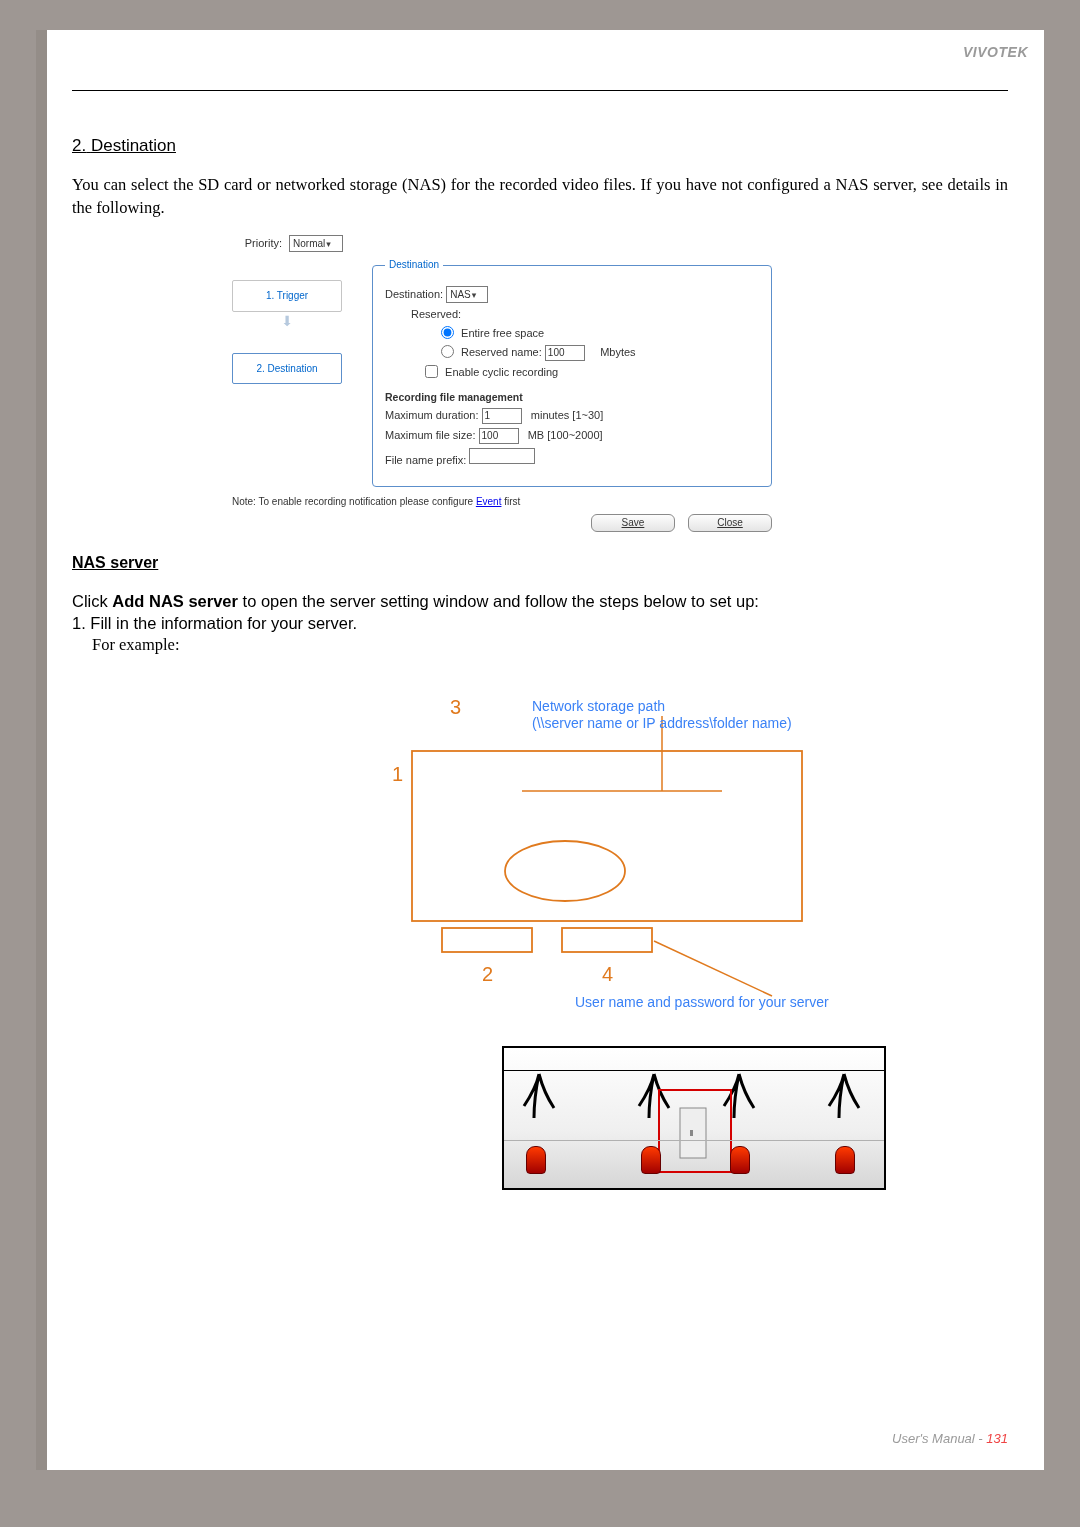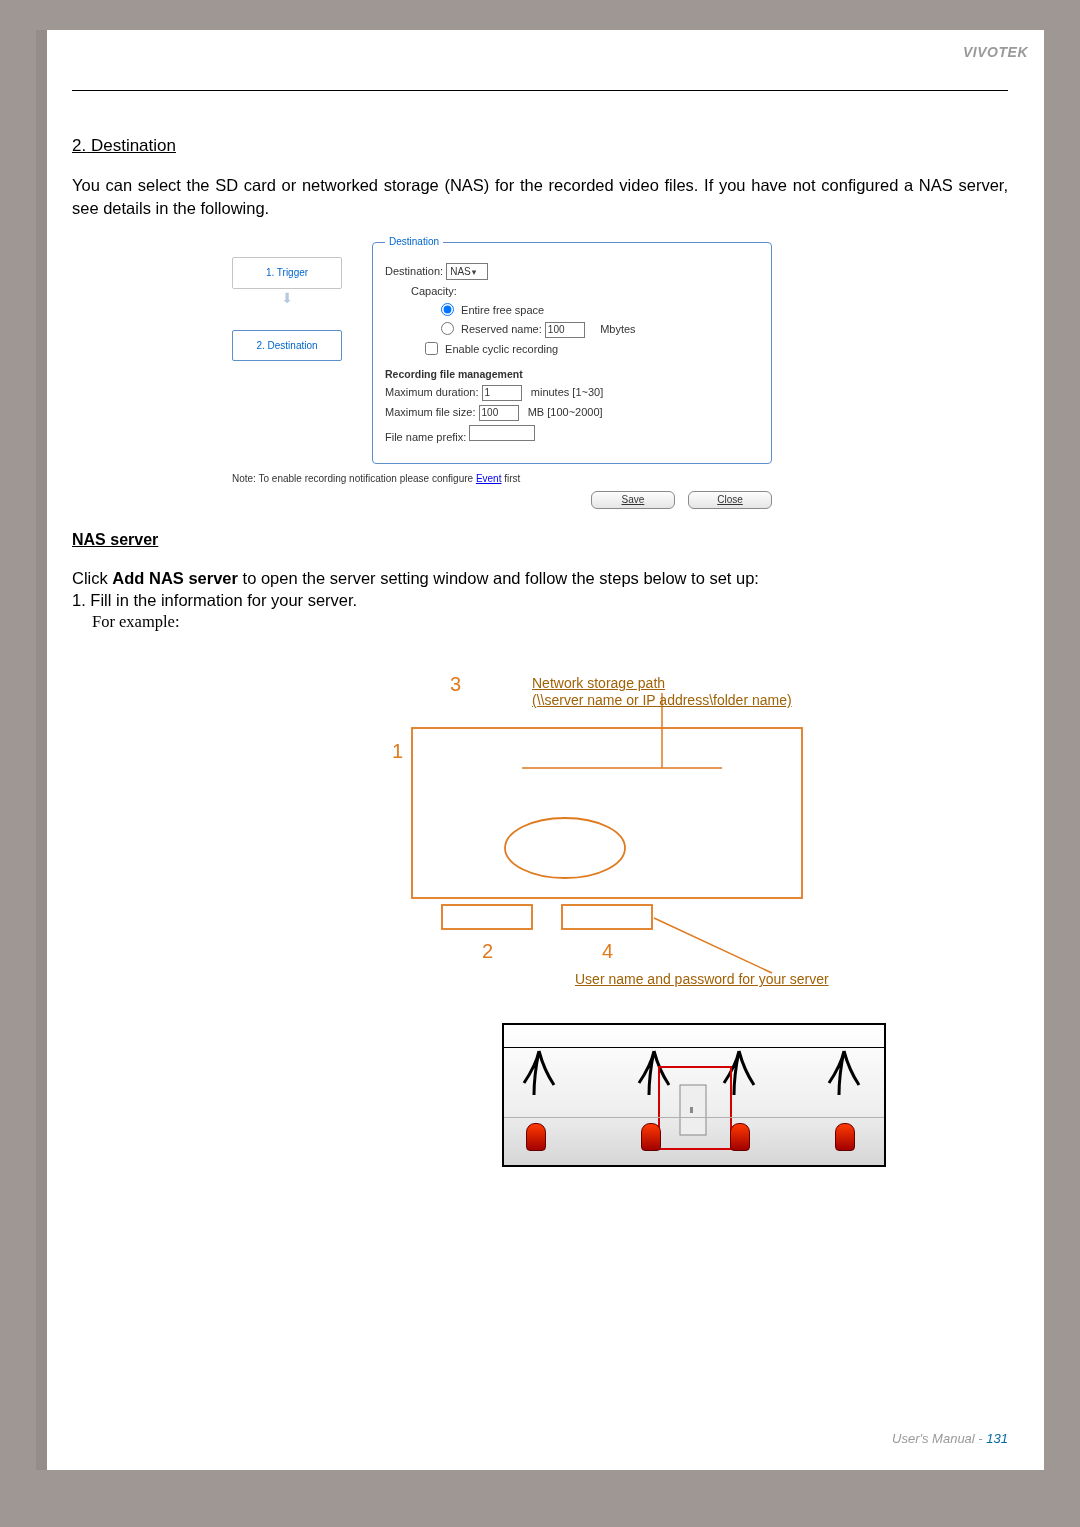--- a/index.html
+++ b/index.html
@@ -9,7 +9,7 @@
   .hr{border:none;border-top:1px solid #000;margin:34px 0 0 0;}
   .body{font-size:16.5px;color:#000;line-height:1.35;}
   .sect-head{margin-top:44px;font-size:17px;text-decoration:underline;}
-  .justify{text-align:justify;}
+  .justify{text-align:justify;font-family:Liberation Serif, serif;}
   .nas-head{font-weight:bold;text-decoration:underline;margin-top:20px;font-size:16px;}
   .indent{padding-left:20px;font-family:Liberation Serif, serif;}
 

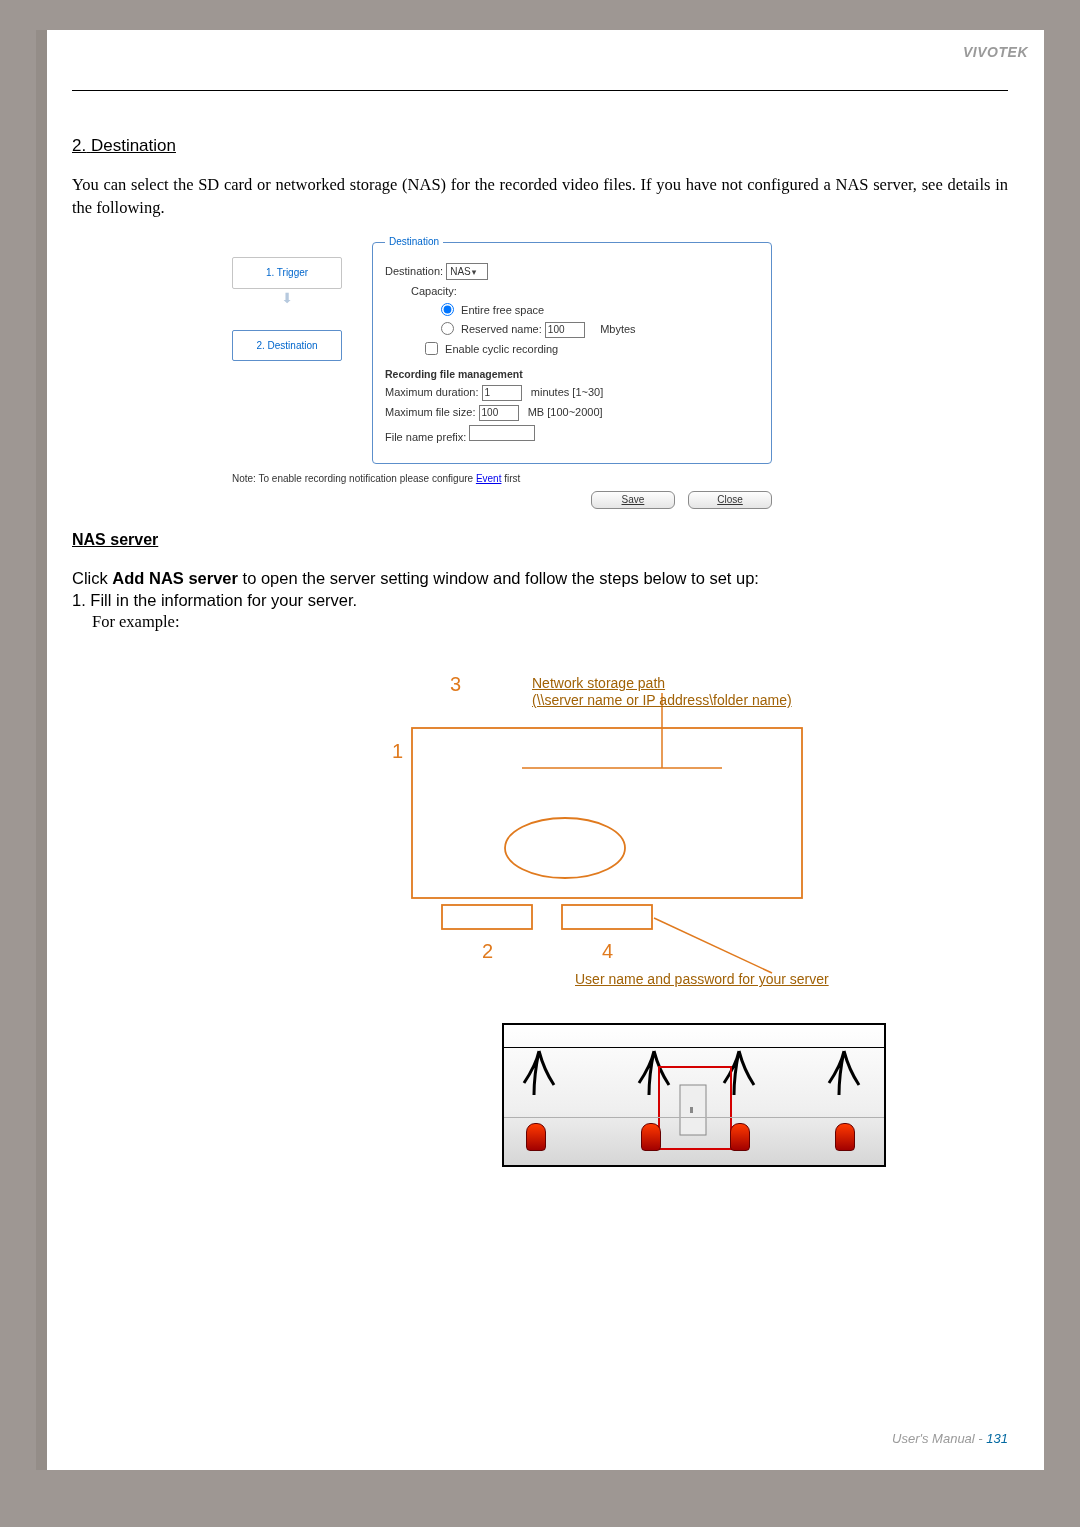--- a/index.html
+++ b/index.html
@@ -71,6 +71,10 @@
     <p class="justify">You can select the SD card or networked storage (NAS) for the recorded video files. If you have not configured a NAS server, see details in the following.</p>
 
     <div class="ui-shot">
+      <div class="topfields">
+        <label>Priority:</label>
+        <span class="sel" style="width:46px">Normal</span>
+      </div>
 
       <div class="flex">
         <div class="leftcol">

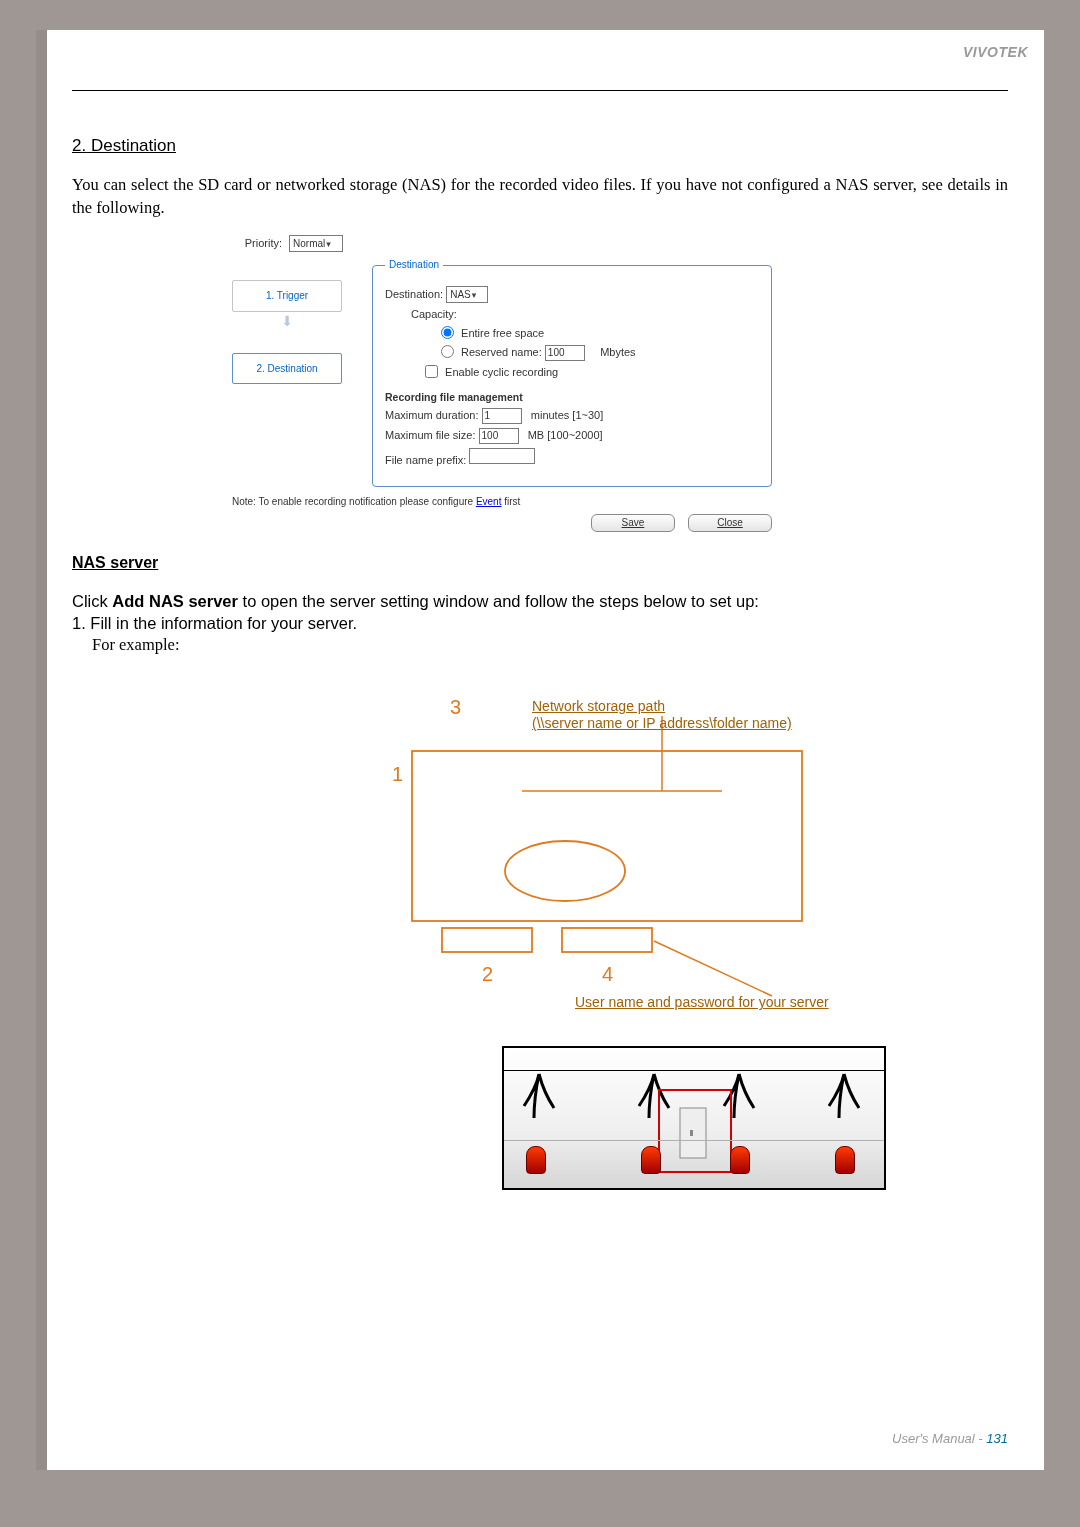--- a/index.html
+++ b/index.html
@@ -91,7 +91,7 @@
             <span class="sel" style="width:34px">NAS</span>
           </div>
 
-          <div class="row row-indent">Capacity:</div>
+          <div class="row row-indent">Reserved:</div>
           <div class="row" style="margin-left:56px">
             <input type="radio" class="radio" checked="" style="">
             <span>Entire free space</span>

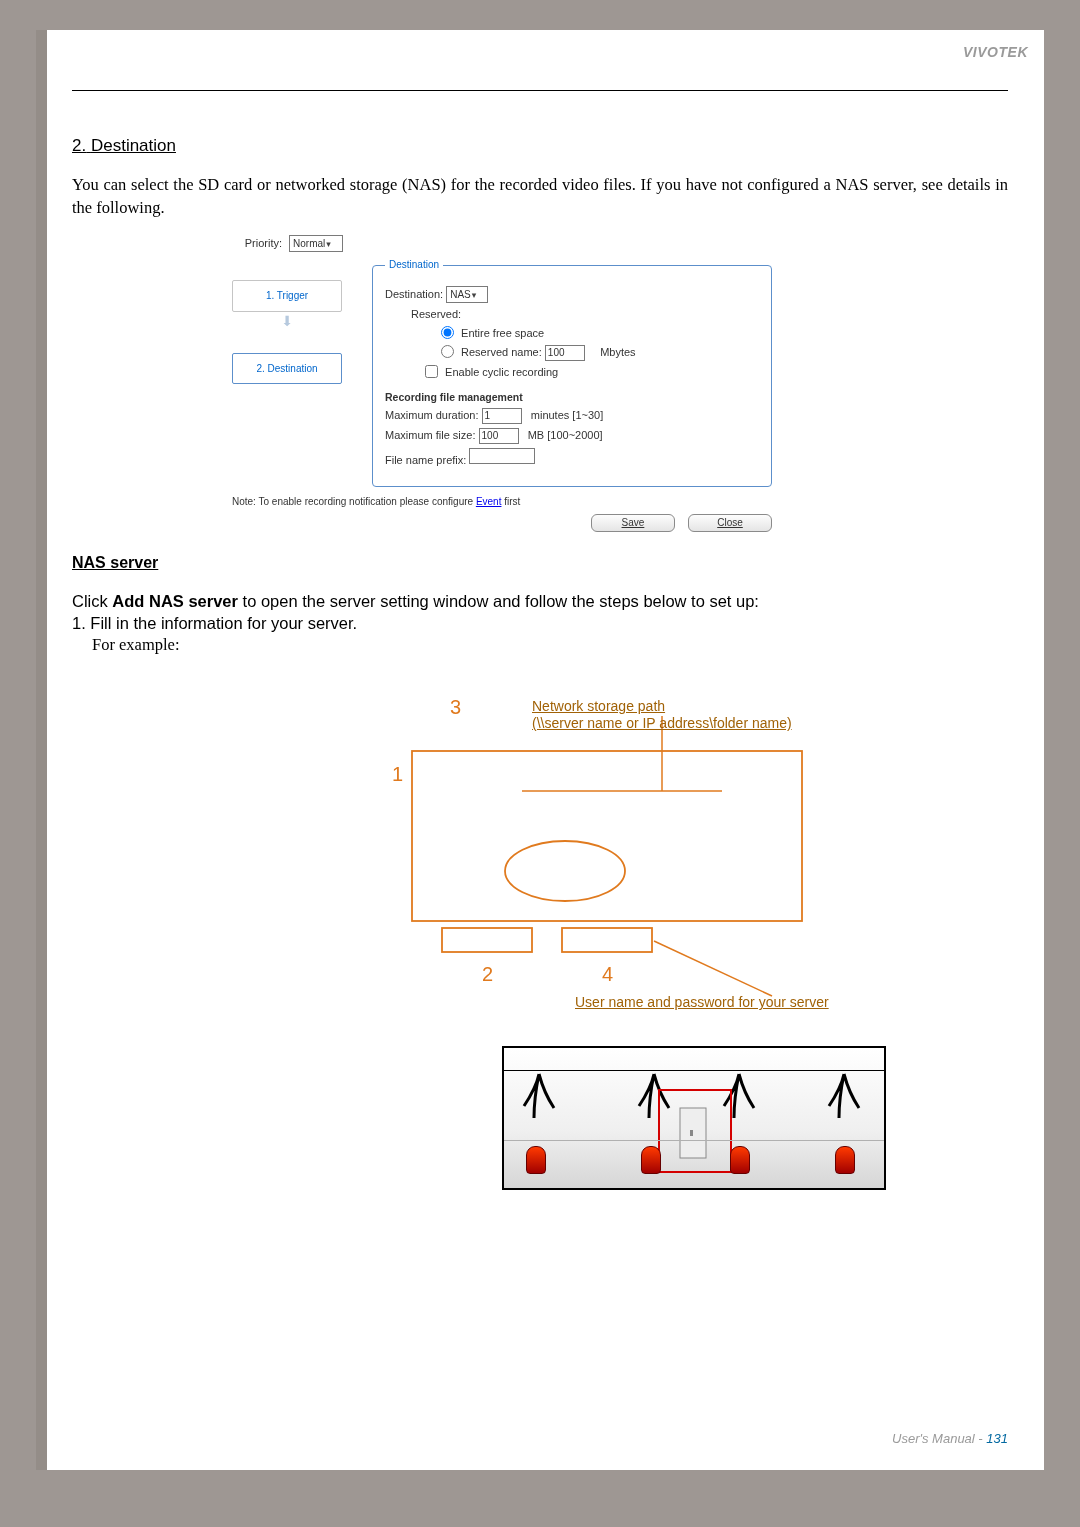--- a/index.html
+++ b/index.html
@@ -41,7 +41,7 @@
   
   .diagram-wrap{height:360px;position:relative;margin:20px 0 10px 0;}
   .diagram-wrap svg{position:absolute;top:0;left:0;}
-  .orange-label{position:absolute;color:#a16207;font-size:14px;line-height:1.2;text-decoration:underline;}
+  .orange-label{position:absolute;color:#3b82f6;font-size:14px;line-height:1.2;}
   .marker{position:absolute;color:#e07a1e;font-size:20px;}
 
   

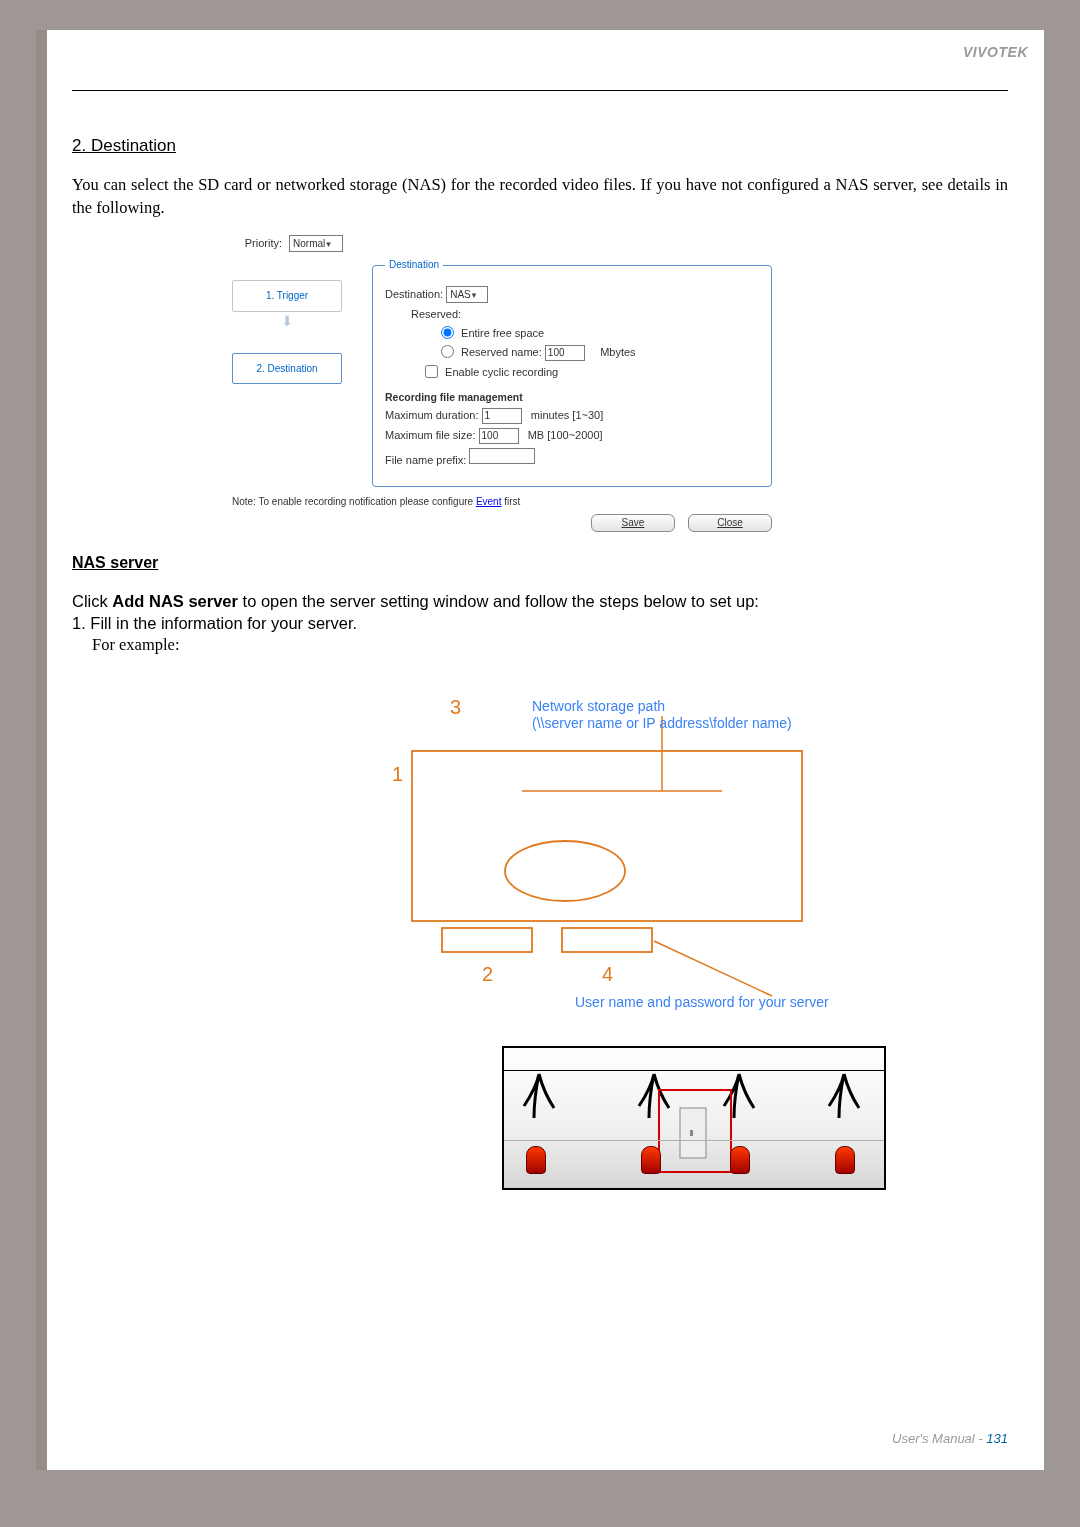--- a/index.html
+++ b/index.html
@@ -52,7 +52,7 @@
   .bulb{position:absolute;width:18px;height:26px;border-radius:9px 9px 4px 4px;background:linear-gradient(#ff3a00,#a10000);border:1px solid #600;}
 
   .footer{position:absolute;bottom:24px;right:36px;font-style:italic;color:#9a9a9a;font-size:13px;}
-  .footer .pg{color:#0369a1;}
+  .footer .pg{color:#ef4444;}
 
   b{font-weight:bold;}
 </style>

